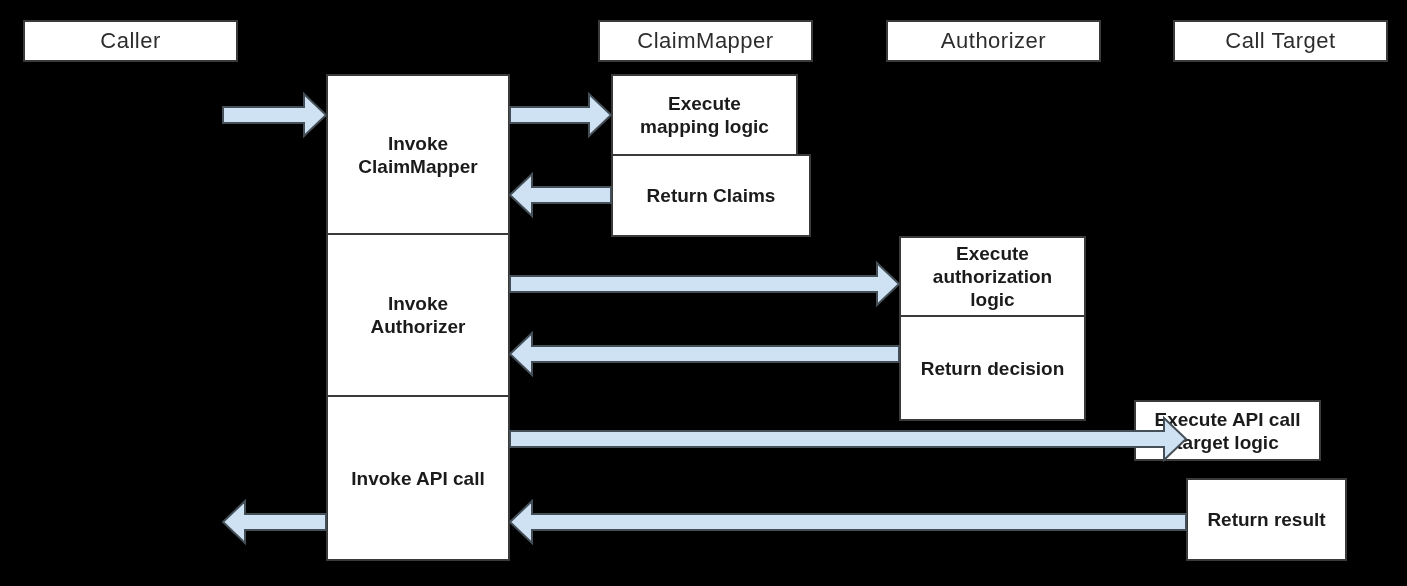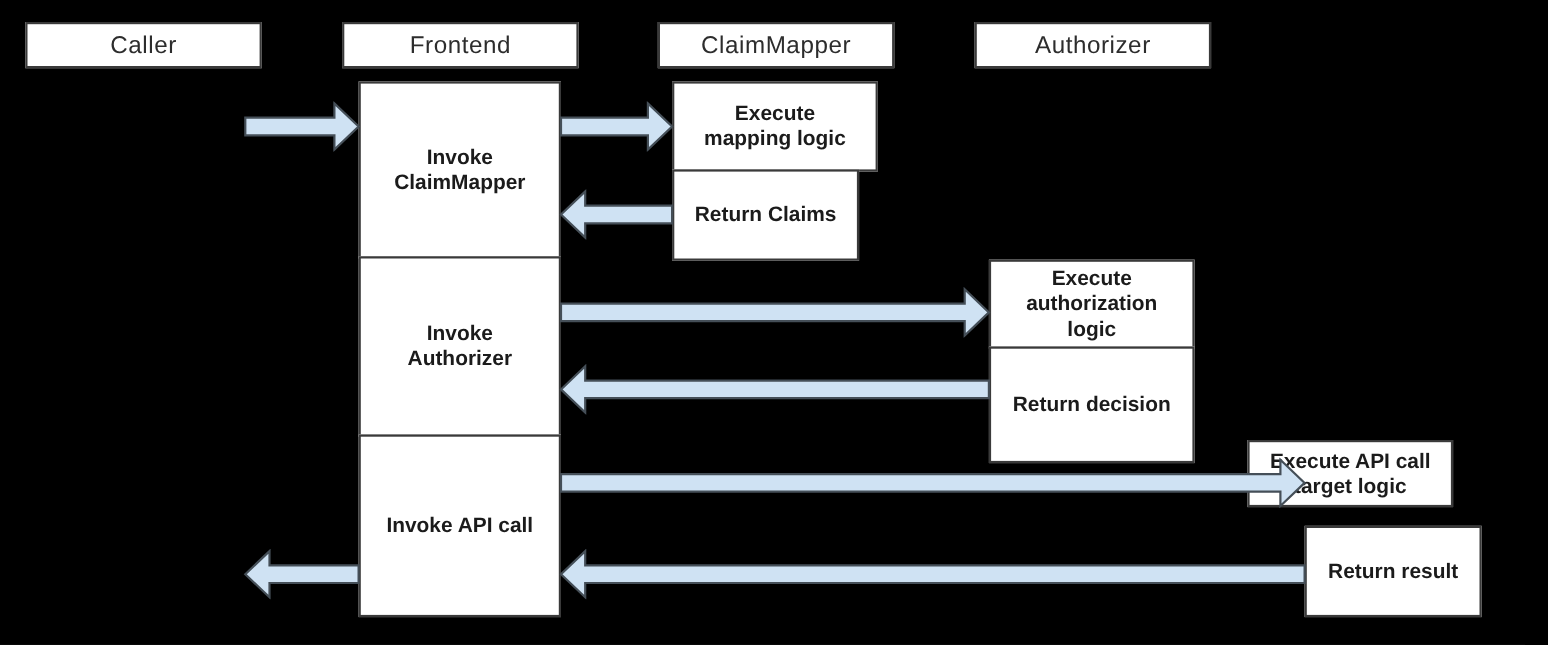--- a/index.html
+++ b/index.html
@@ -79,9 +79,6 @@
   <div class="lane-header" style="left:23px">
     <span class="lane-label">Caller</span>
   </div>
-  <div class="lane-header" style="left:311px">
-    <span class="lane-label">Frontend</span>
-  </div>
   <div class="lane-header" style="left:598px">
     <span class="lane-label">ClaimMapper</span>
   </div>

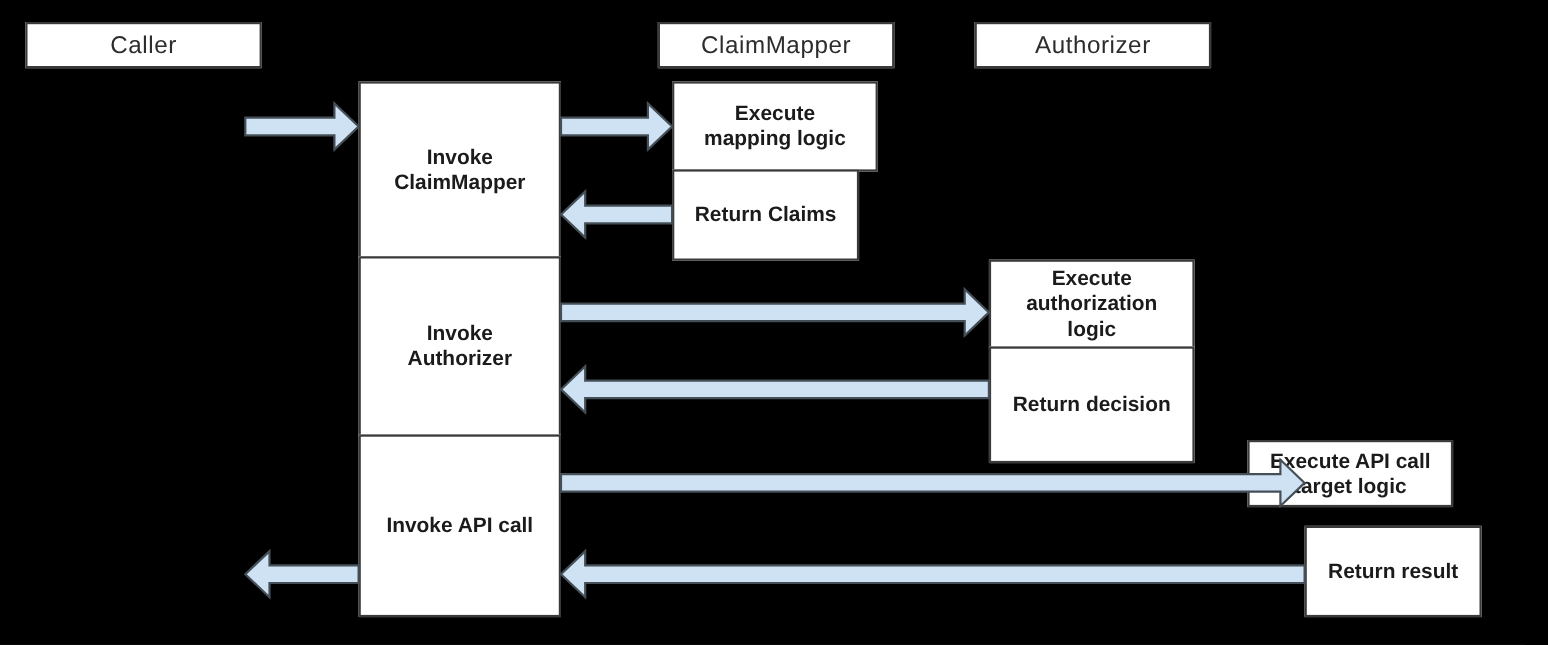--- a/index.html
+++ b/index.html
@@ -85,6 +85,9 @@
   <div class="lane-header" style="left:886px">
     <span class="lane-label">Authorizer</span>
   </div>
+  <div class="lane-header" style="left:1173px">
+    <span class="lane-label">Call Target</span>
+  </div>
 
 
   <div class="box" style="left:326px; top:74px;  width:184px; height:161px">

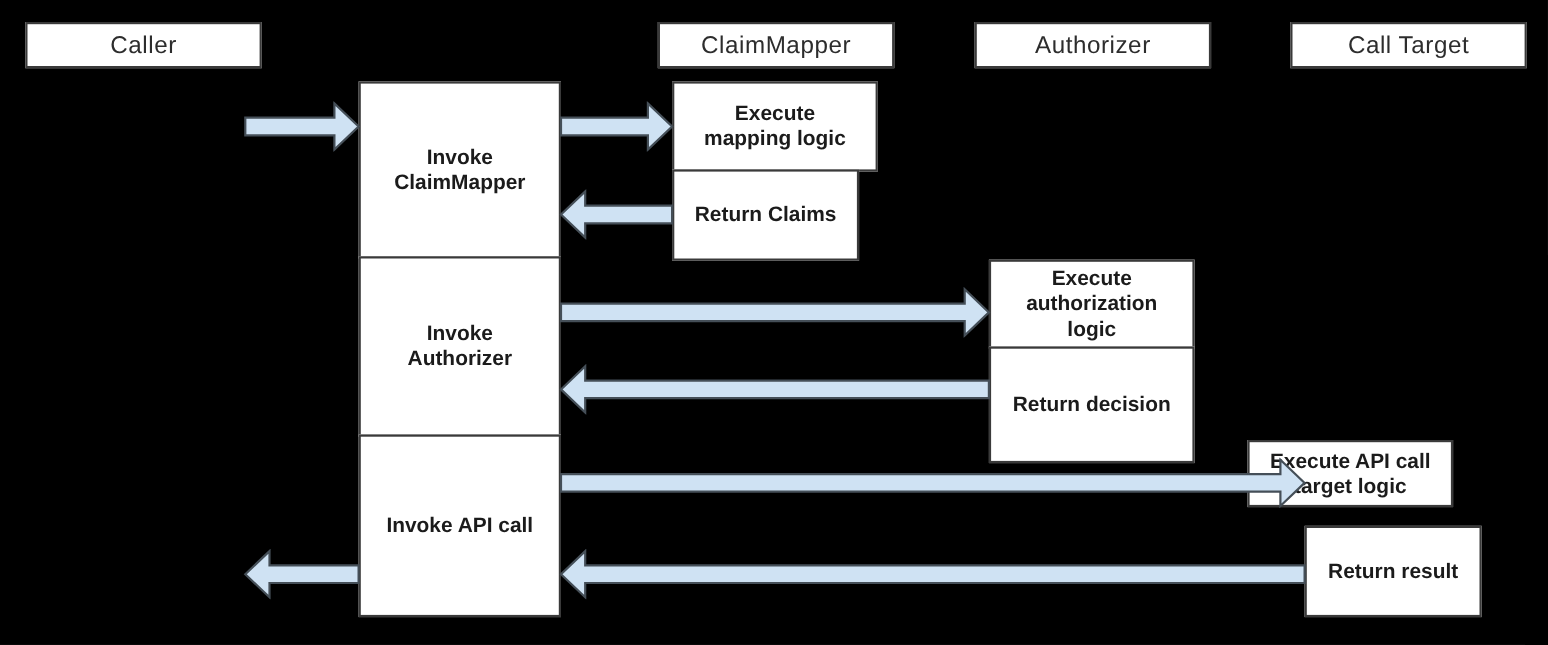--- a/index.html
+++ b/index.html
@@ -106,7 +106,7 @@
     <span class="step-label">Execute
 mapping logic</span>
   </div>
-  <div class="box" style="left:611px; top:154px; width:170px; height:83px">
+  <div class="box" style="left:611px; top:154px; width:200px; height:83px">
     <span class="step-label">Return Claims</span>
   </div>
 

